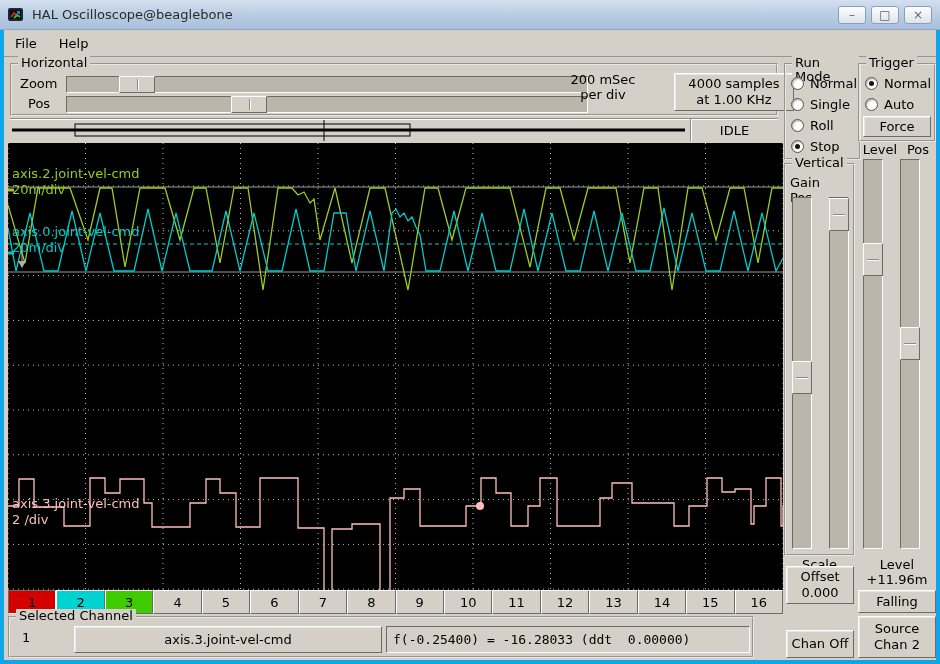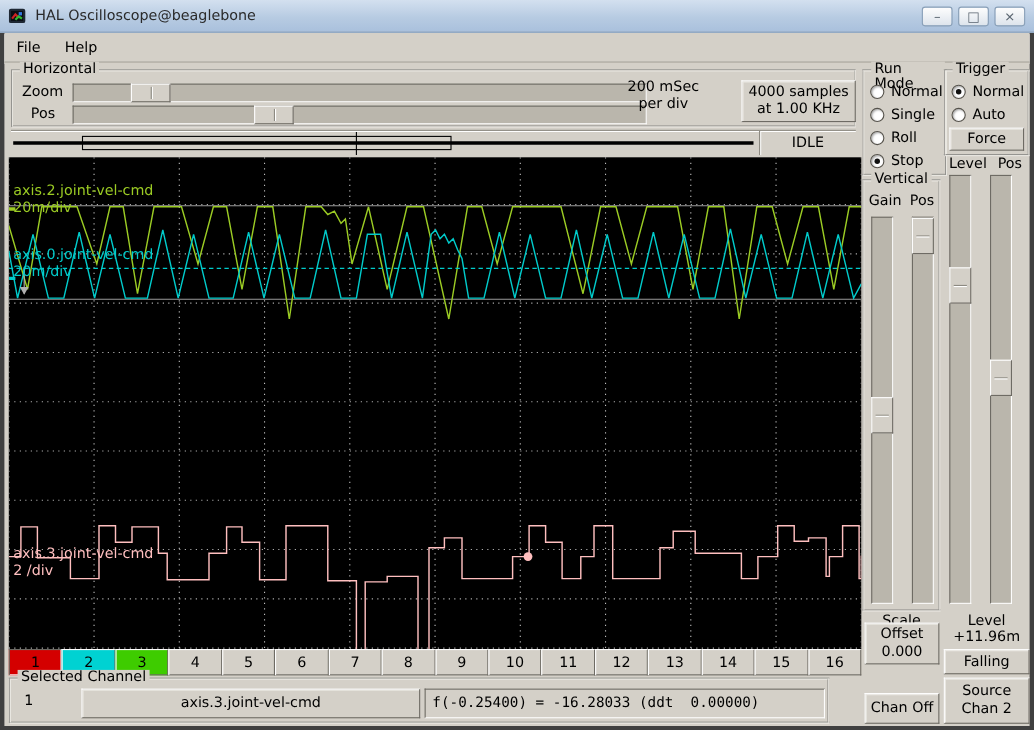--- a/index.html
+++ b/index.html
@@ -4,7 +4,7 @@
 <style>
   html,body{margin:0;padding:0;background:#7a8696;}
   *{box-sizing:border-box;font-family:"DejaVu Sans","Liberation Sans",sans-serif;}
-  .window{position:relative;width:940px;height:664px;background:#404040;overflow:hidden;
+  .window{position:relative;width:940px;height:664px;background:#0ea5e9;overflow:hidden;
           font-size:13px;color:#000;}
   
   .titlebar{position:absolute;left:0;top:0;width:940px;height:30px;

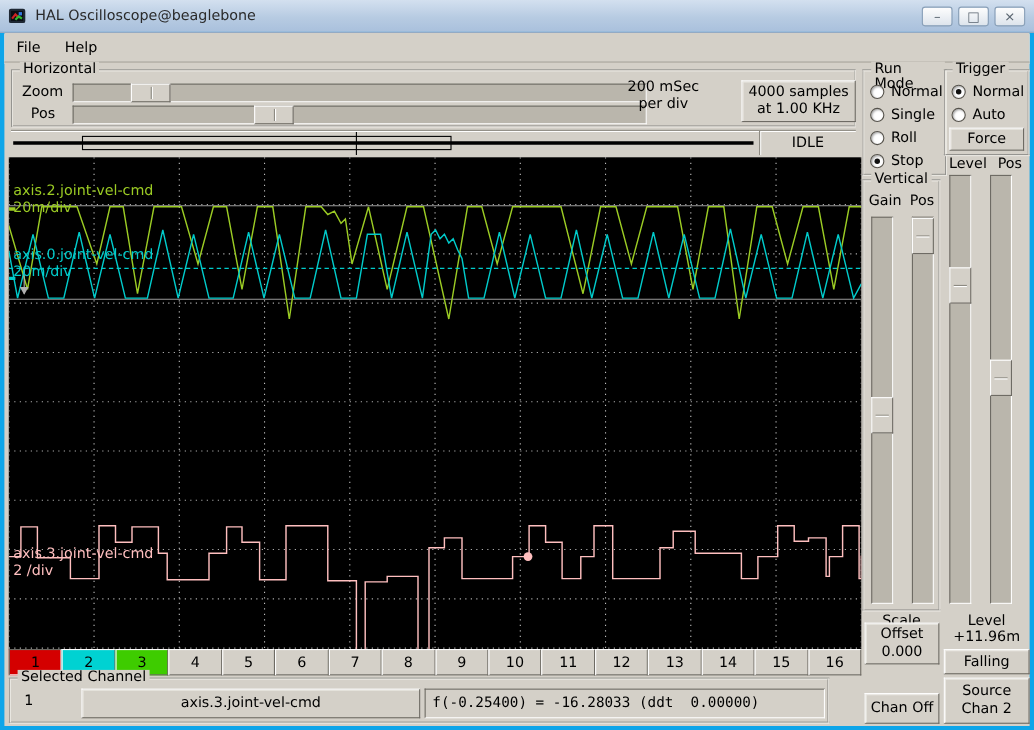--- a/index.html
+++ b/index.html
@@ -95,7 +95,7 @@
       </div>
       <div class="label2" style="position:absolute;left:552px;top:7px;width:78px;">200 mSec
 per div</div>
-      <div class="btn" style="position:absolute;left:662px;top:8px;width:104px;height:38px;">4000 samples
+      <div class="btn" style="position:absolute;left:662px;top:8px;width:120px;height:38px;">4000 samples
 at 1.00 KHz</div>
     </div>
 

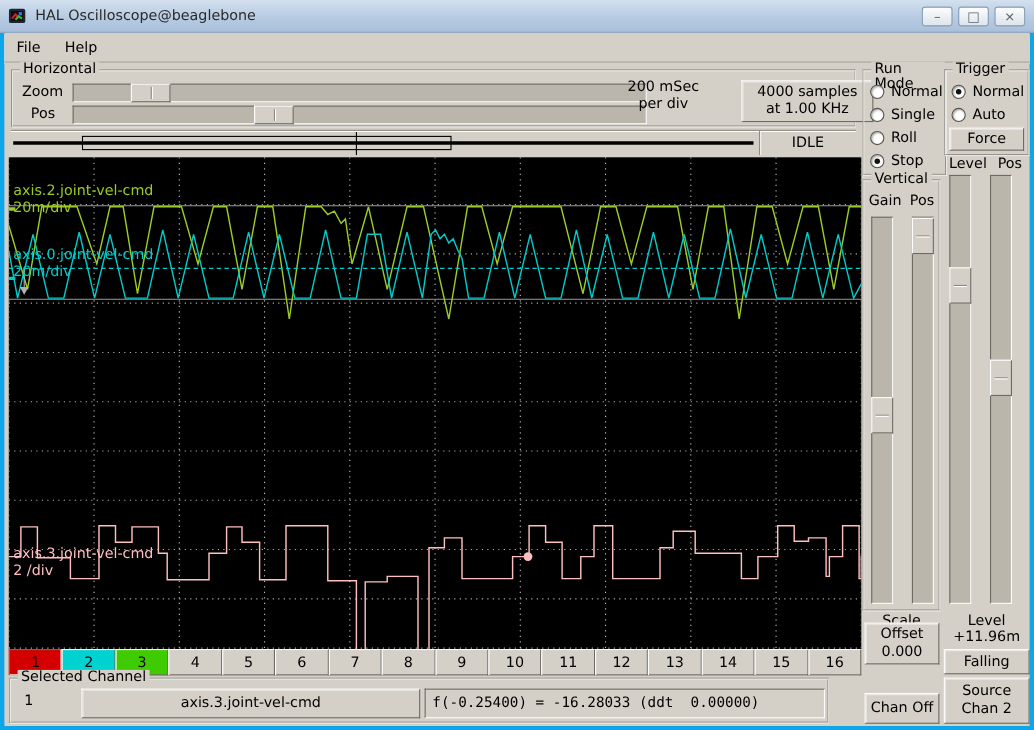--- a/index.html
+++ b/index.html
@@ -233,7 +233,7 @@
 
     <div class="frame" style="left:780px;top:106px;width:71px;height:393px;">
       <span class="frame-label">Vertical</span>
-      <div style="position:absolute;left:0;top:10px;width:100%;display:flex;">
+      <div style="position:absolute;left:0;top:10px;width:100%;display:flex;flex-direction:column;">
         <span style="width:38px;text-align:center;">Gain</span>
         <span style="width:30px;text-align:center;">Pos</span>
       </div>

